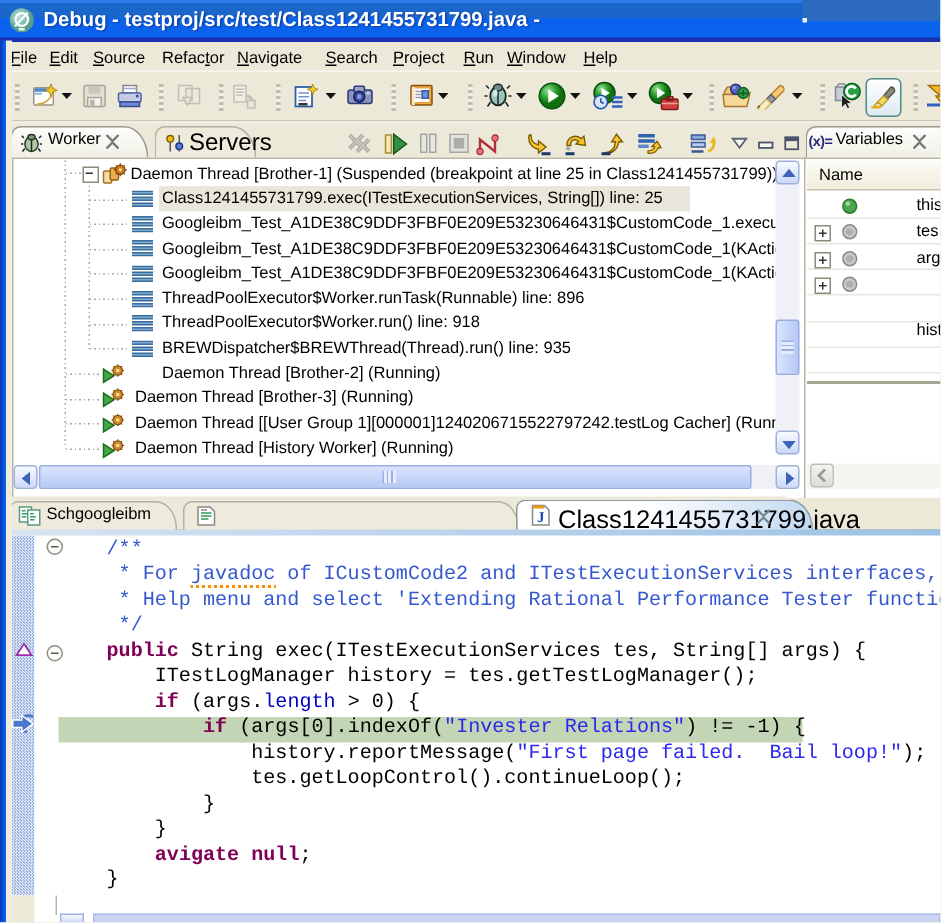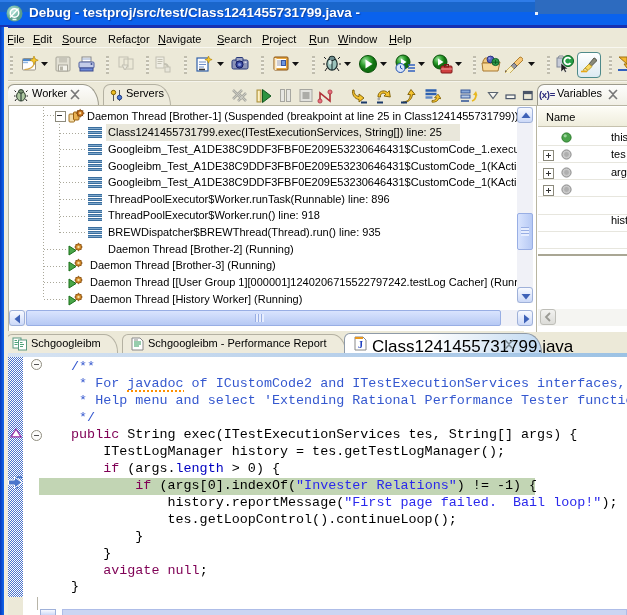--- a/index.html
+++ b/index.html
@@ -258,7 +258,7 @@
   <circle cx="4.5" cy="4.5" r="2.2" fill="#F0C020" stroke="#806000"></circle>
   <circle cx="10.5" cy="9.5" r="2.2" fill="#5080D8" stroke="#203880"></circle>
  </svg>
- <div class="a" style="left:126px;top:5px;font-size:11px;color:#000;">Servers</div>
+ <div class="a" style="left:126px;top:5px;font-size:16px;color:#000;">Servers</div>
 
  <svg class="a" style="left:230px;top:5px" width="19" height="18" viewBox="0 0 19 18">
   <g stroke="#ABABA3" stroke-width="2.6" fill="none">

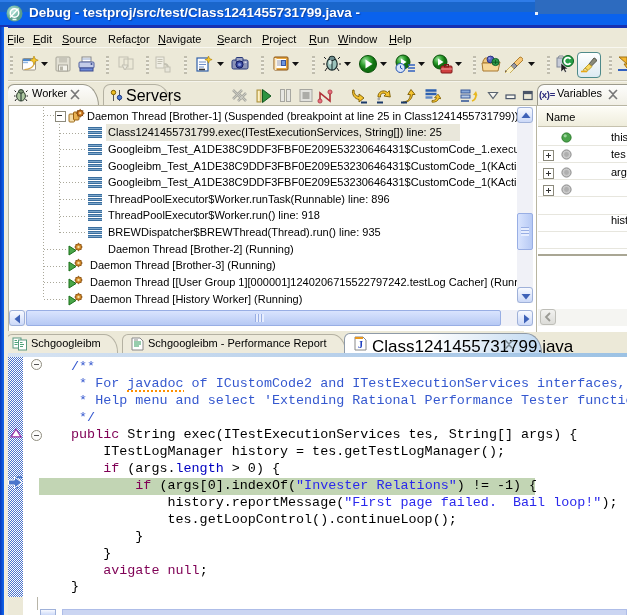--- a/index.html
+++ b/index.html
@@ -558,7 +558,6 @@
   <path d="M3 5h7M3 7h7M3 9h5" stroke="#2E9A5A"></path>
   <path d="M3 3h4" stroke="#888"></path>
  </svg>
- <div class="a" style="left:148px;top:6px;font-size:11px;color:#000;">Schgoogleibm - Performance Report</div>
 
  <div class="a" style="left:344px;top:2px;width:196px;height:21px;border:1px solid #8E9AA8;border-bottom:none;border-radius:6px 16px 0 0 / 6px 20px 0 0;background:linear-gradient(100deg,#FFFFFF 42%,#E4EEF8 68%,#BFD8F1 100%);"></div>
  <svg class="a" style="left:354px;top:5px" width="13" height="15" viewBox="0 0 13 15">

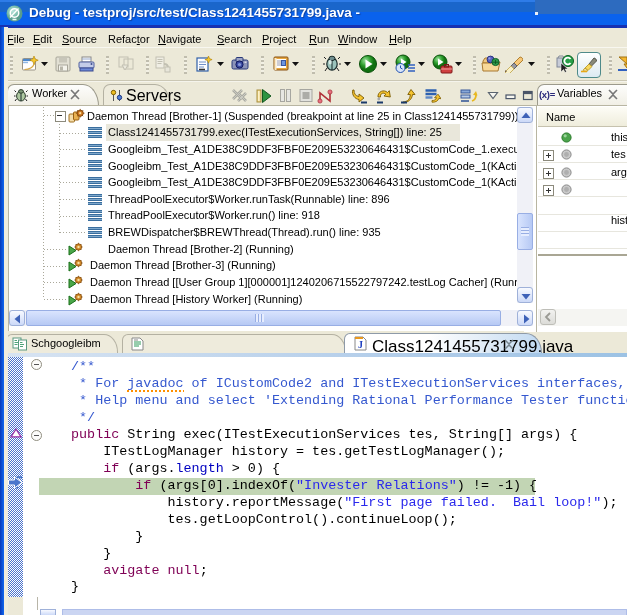--- a/index.html
+++ b/index.html
@@ -5,7 +5,7 @@
 #w{position:relative;width:627px;height:615px;overflow:hidden;background:#ECE9D8;font-family:"Liberation Sans",sans-serif;}
 .a{position:absolute;}
 .code{position:absolute;font-family:"Liberation Mono",monospace;font-size:13.4px;line-height:17px;white-space:pre;color:#000;}
-.kw{color:#7F0055;font-weight:normal;}
+.kw{color:#7F0055;font-weight:bold;}
 .st{color:#2A28EC;}
 .fld{color:#0000C0;}
 .jd{color:#3558CF;}

